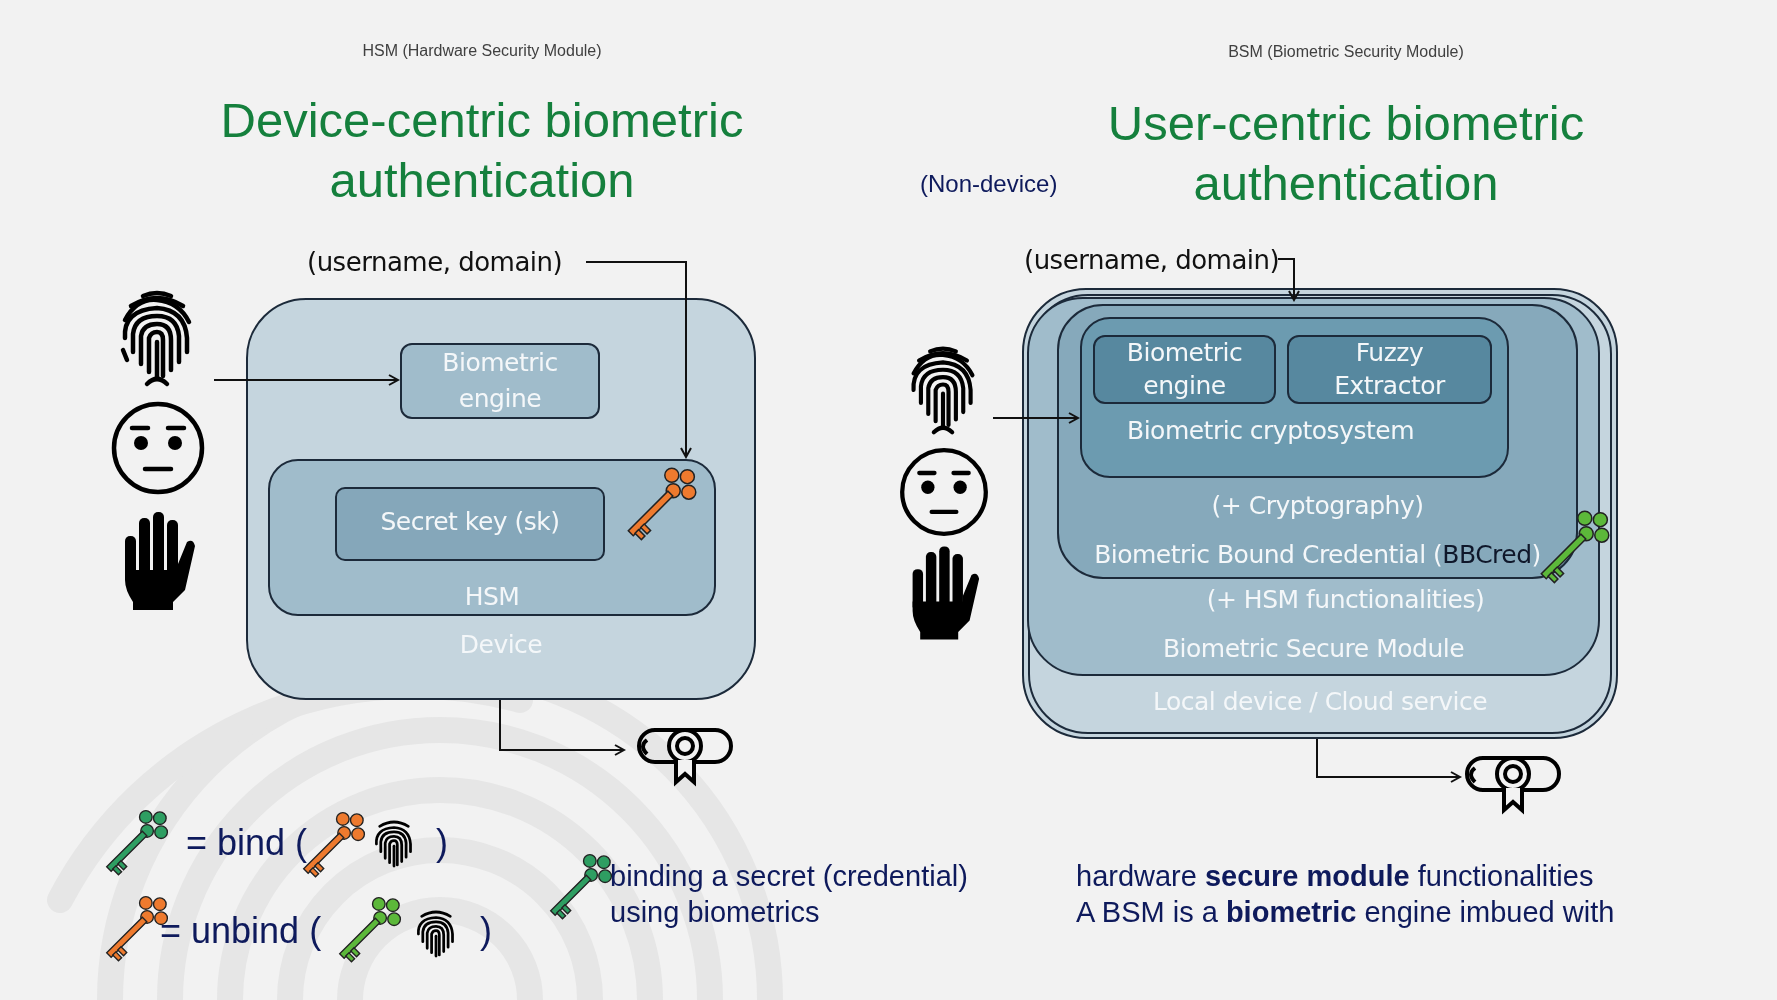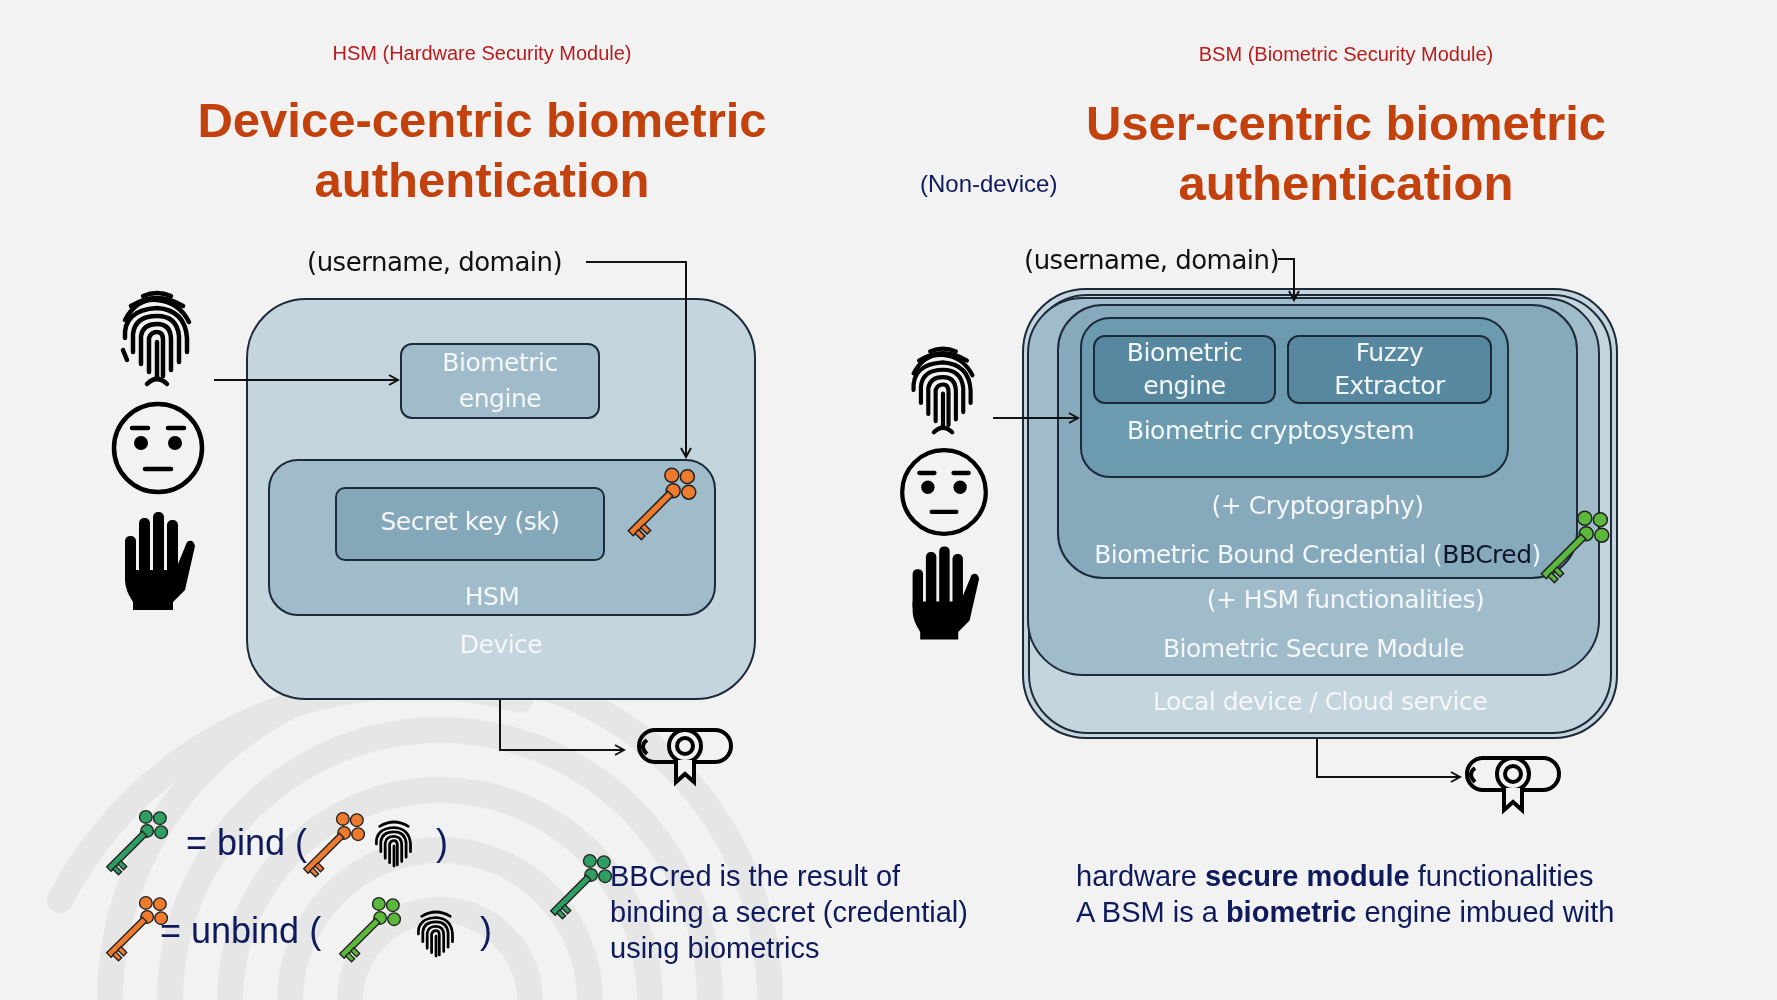--- a/index.html
+++ b/index.html
@@ -5,7 +5,7 @@
   html,body{margin:0;padding:0;}
   body{width:1777px;height:1000px;background:#f2f2f2;position:relative;overflow:hidden;font-family:"Liberation Sans",sans-serif;}
   .abs{position:absolute;}
-  .sub{color:#b91c1c;font-size:20px;white-space:nowrap;transform:translateX(-50%);}
+  .sub{color:#404040;font-size:16px;white-space:nowrap;transform:translateX(-50%);}
   .title{color:#c2410c;font-weight:bold;font-size:49px;line-height:60px;text-align:center;transform:translateX(-50%);white-space:nowrap;}
   .lbl{color:#111;font-size:26px;white-space:nowrap;font-family:"DejaVu Sans",sans-serif;letter-spacing:-0.5px;}
   .box{position:absolute;border:2px solid #1c2a3a;box-sizing:border-box;}

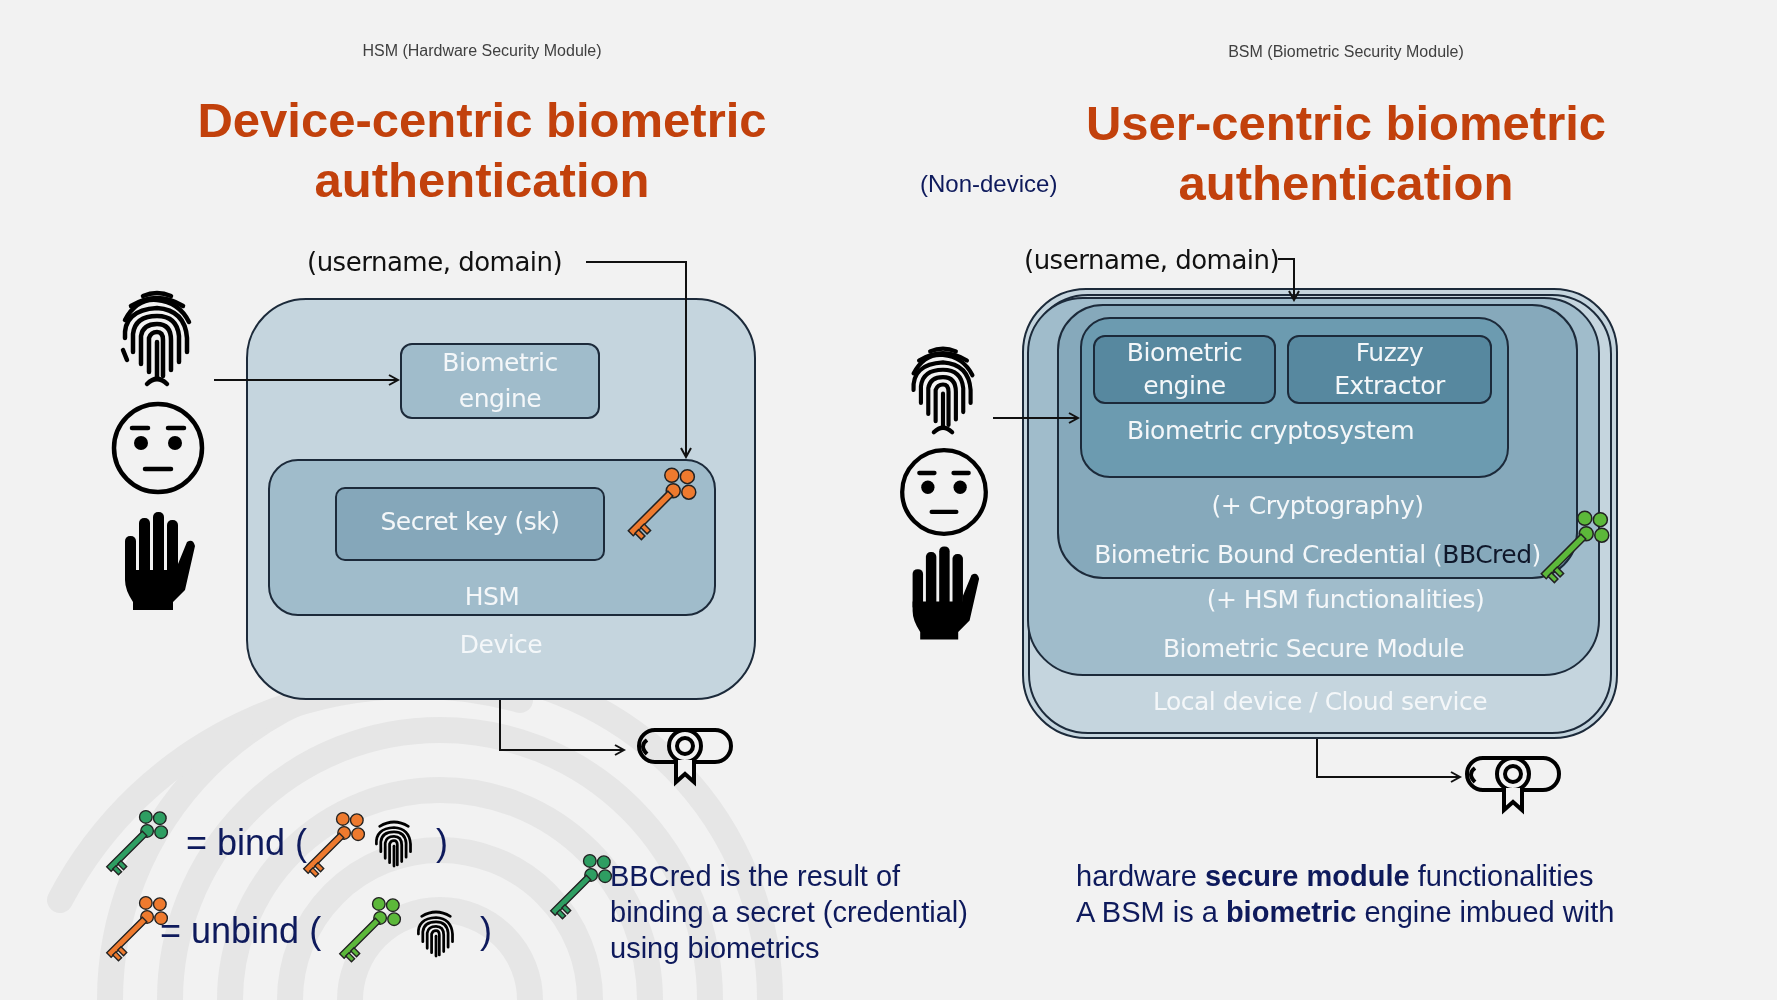--- a/index.html
+++ b/index.html
@@ -6,7 +6,7 @@
   body{width:1777px;height:1000px;background:#f2f2f2;position:relative;overflow:hidden;font-family:"Liberation Sans",sans-serif;}
   .abs{position:absolute;}
   .sub{color:#404040;font-size:16px;white-space:nowrap;transform:translateX(-50%);}
-  .title{color:#c2410c;font-weight:bold;font-size:49px;line-height:60px;text-align:center;transform:translateX(-50%);white-space:nowrap;}
+  .title{color:#15803d;font-weight:normal;font-size:49px;line-height:60px;text-align:center;transform:translateX(-50%);white-space:nowrap;}
   .lbl{color:#111;font-size:26px;white-space:nowrap;font-family:"DejaVu Sans",sans-serif;letter-spacing:-0.5px;}
   .box{position:absolute;border:2px solid #1c2a3a;box-sizing:border-box;}
   .wtxt{color:#f4f7f9;font-family:"DejaVu Sans",sans-serif;font-size:25px;text-align:center;position:absolute;white-space:nowrap;letter-spacing:-0.5px;}

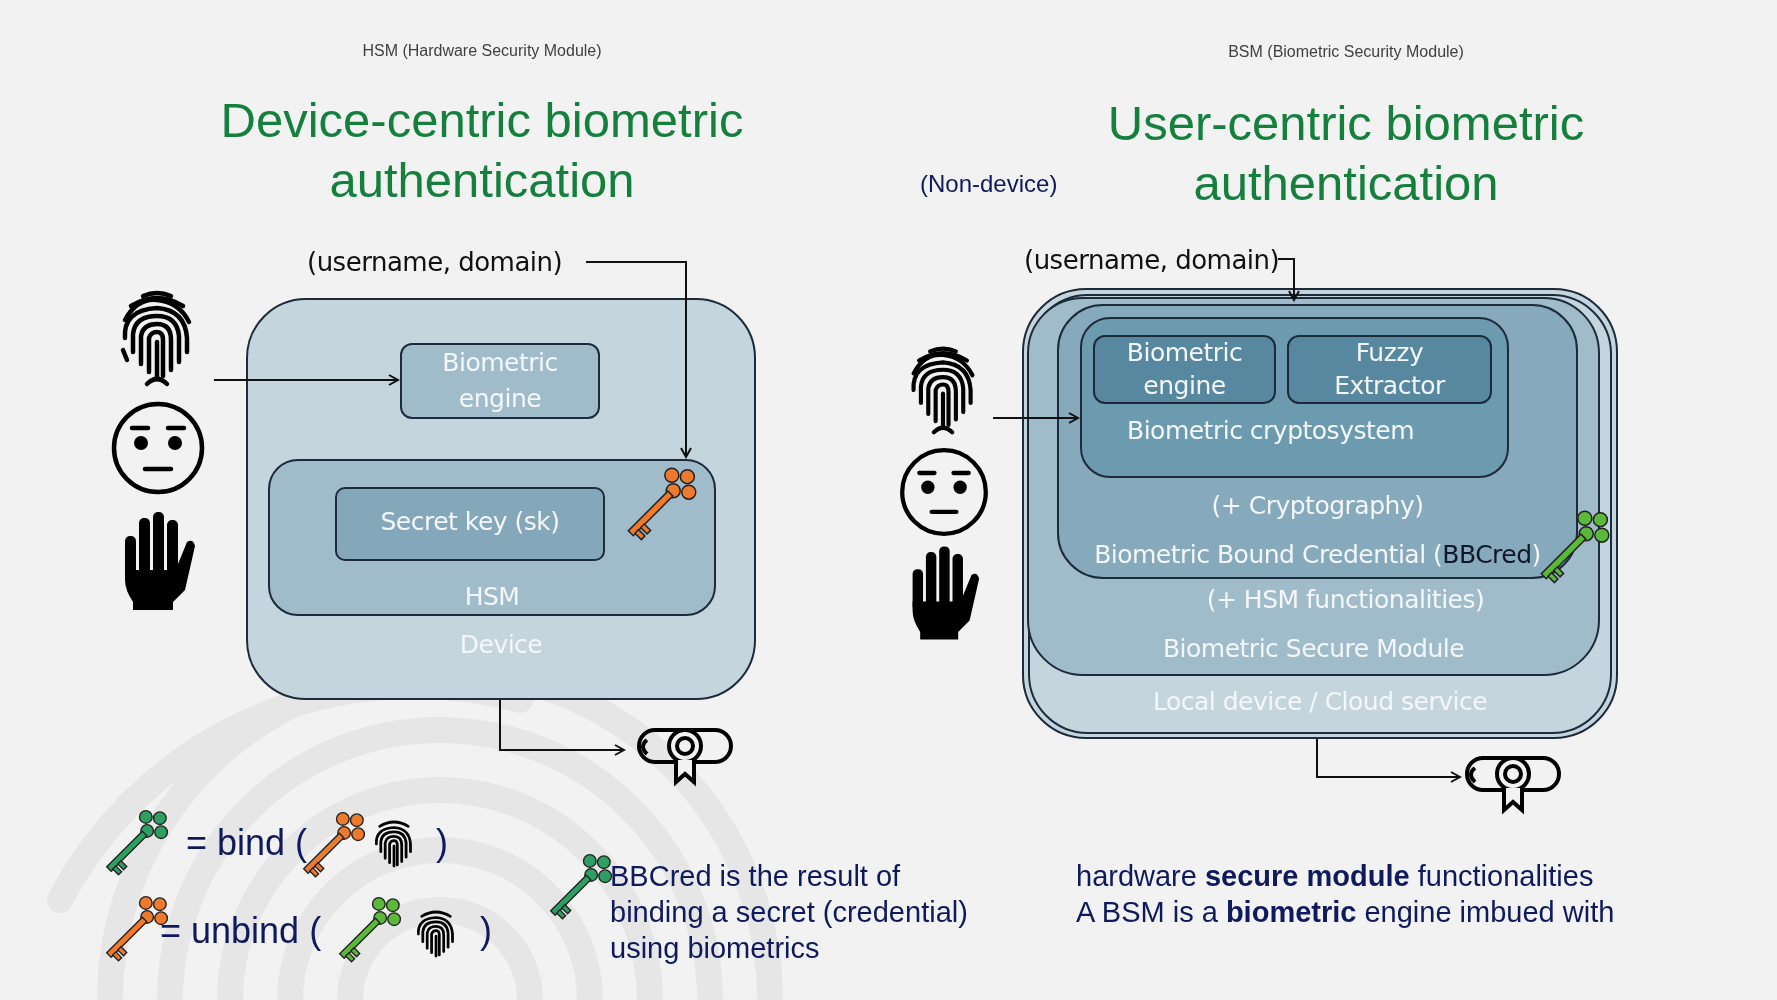--- a/index.html
+++ b/index.html
@@ -272,7 +272,6 @@
 <div class="abs navy" style="left:480px;top:910px;font-size:36px;">)</div>
 
 <div class="abs navy" style="left:610px;top:858px;line-height:36px;font-size:29px;">
-  <div>BBCred is the result of</div>
   <div>binding a secret (credential)</div>
   <div>using biometrics</div>
 </div>

